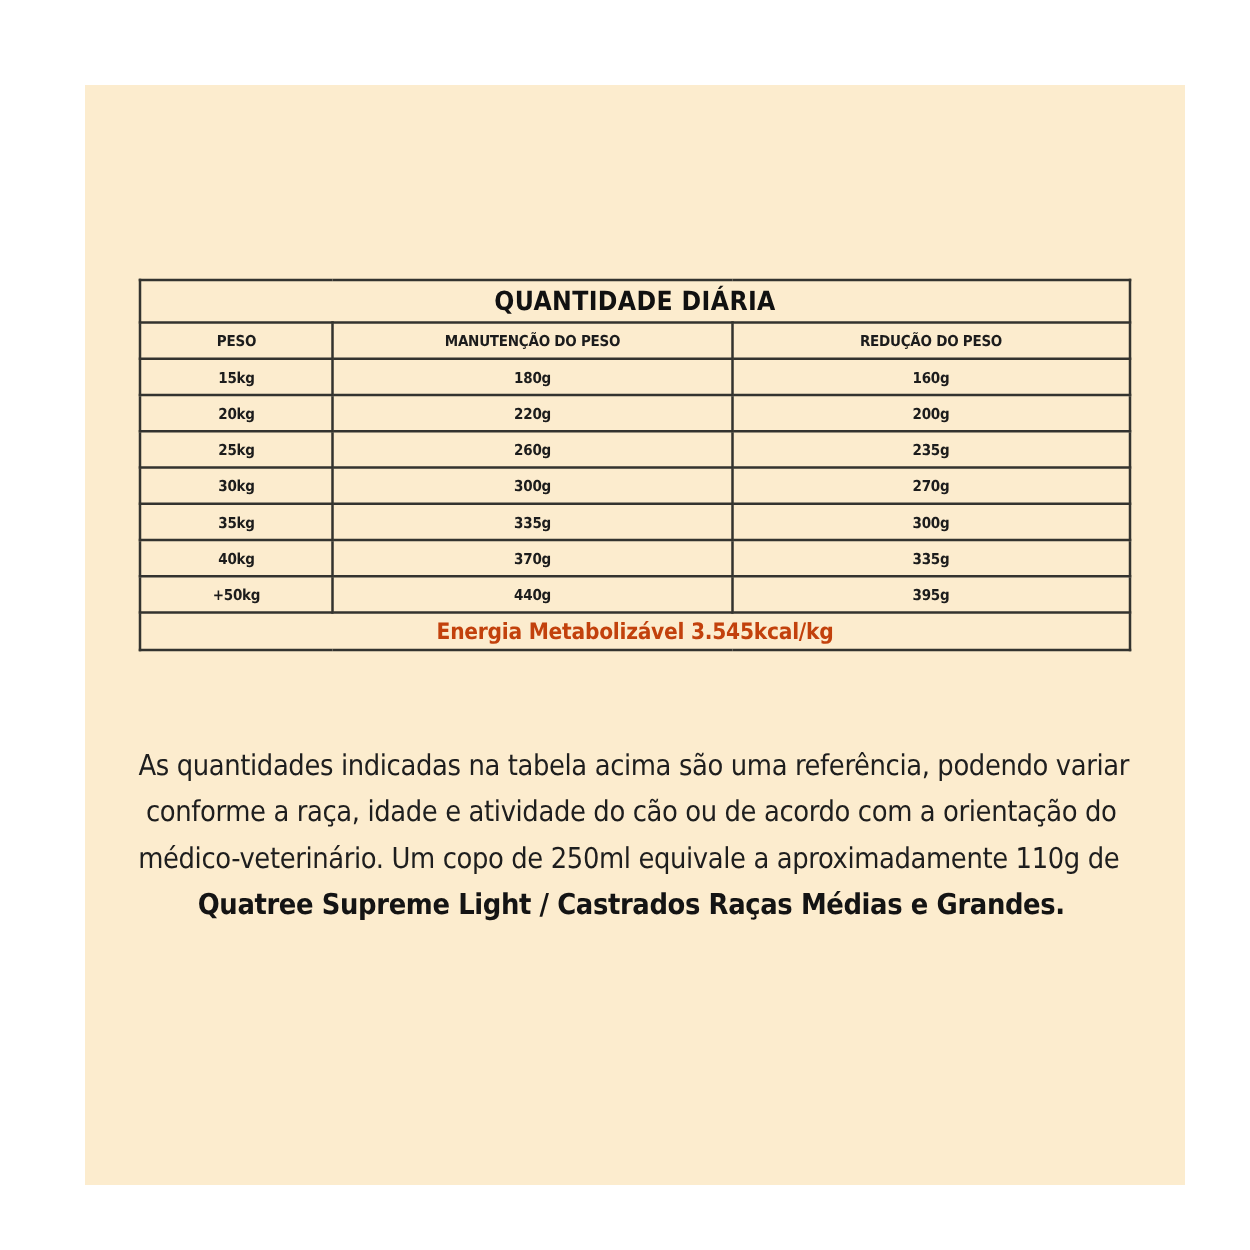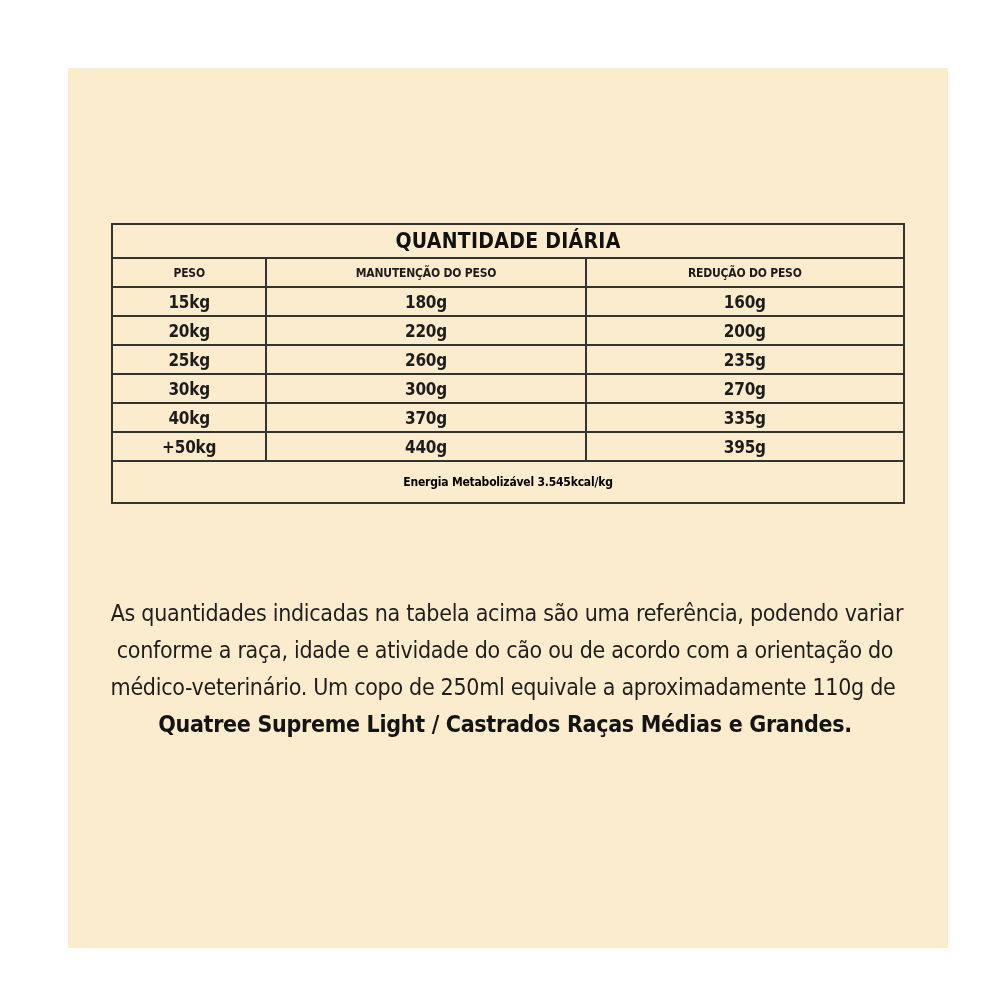--- a/index.html
+++ b/index.html
@@ -51,7 +51,7 @@
   }
   tbody.rows td {
     height: 29px;
-    font-size: 17px;
+    font-size: 12px;
     font-weight: 600;
     letter-spacing: -0.2px;
   }

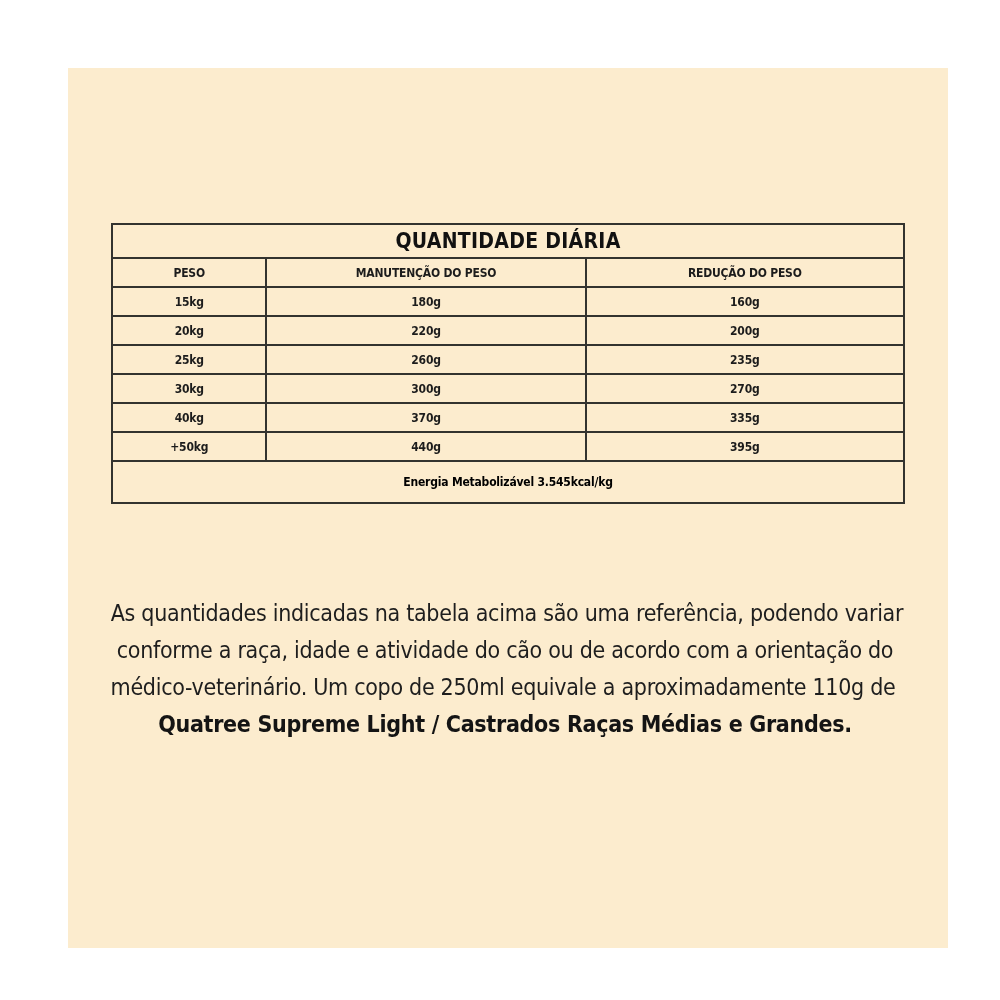--- a/index.html
+++ b/index.html
@@ -123,6 +123,11 @@
             <td>270g</td>
           </tr>
           <tr>
+            <td>35kg</td>
+            <td>335g</td>
+            <td>300g</td>
+          </tr>
+          <tr>
             <td>40kg</td>
             <td>370g</td>
             <td>335g</td>

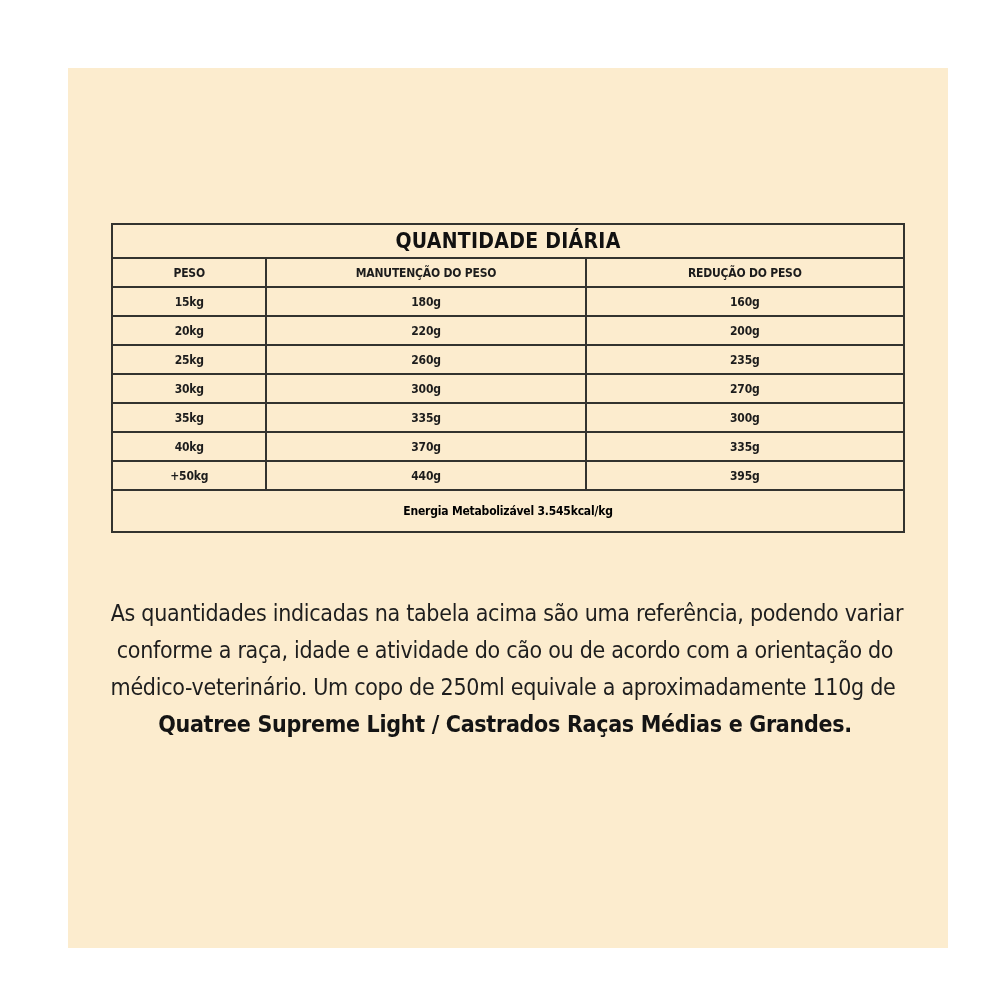--- a/index.html
+++ b/index.html
@@ -56,11 +56,11 @@
     letter-spacing: -0.2px;
   }
   tfoot td {
-    height: 42px;
-    font-size: 12px;
+    height: 30px;
+    font-size: 18px;
     font-weight: 800;
     letter-spacing: -0.2px;
-    color: #000000;
+    color: #c2410c;
   }
   .note {
     position: absolute;

